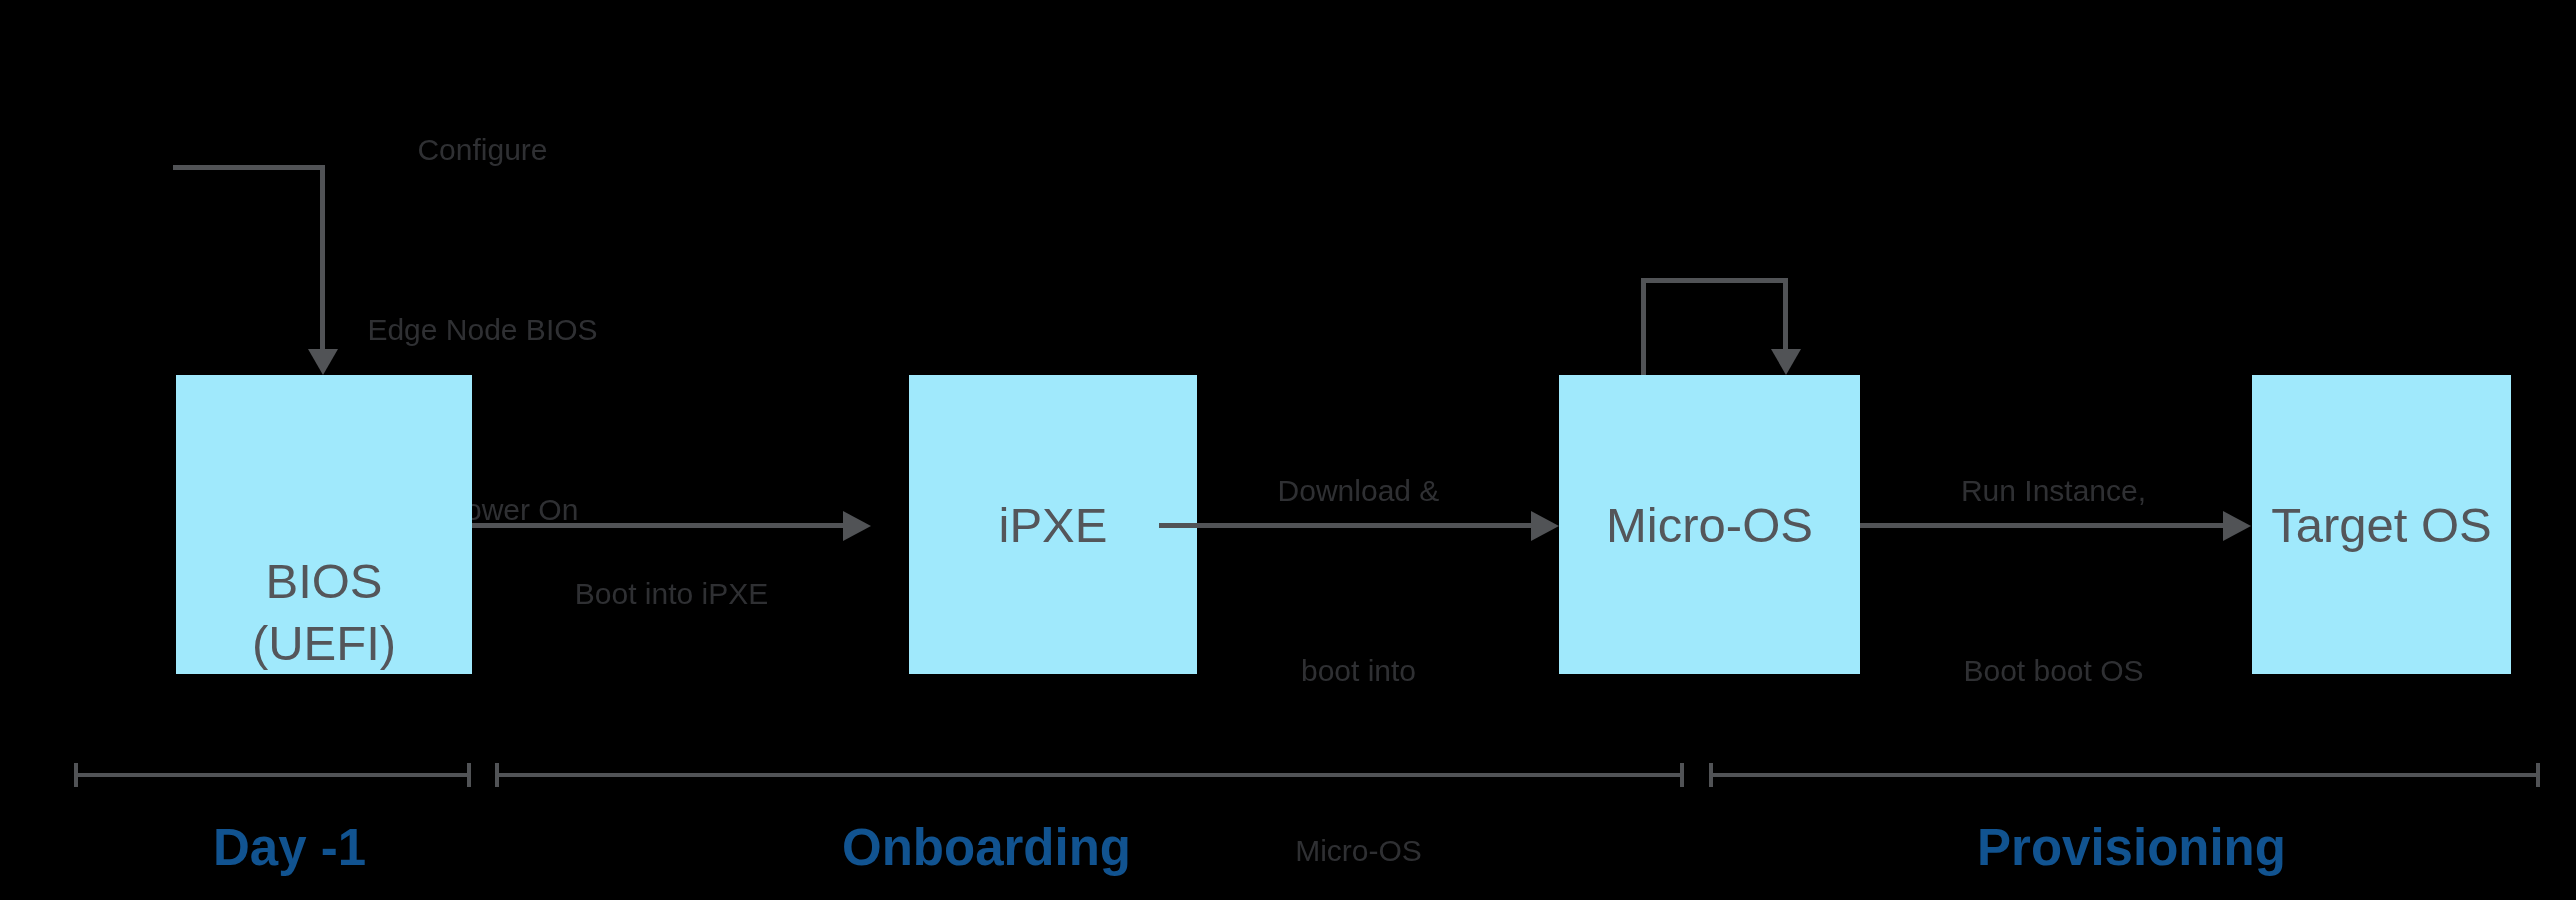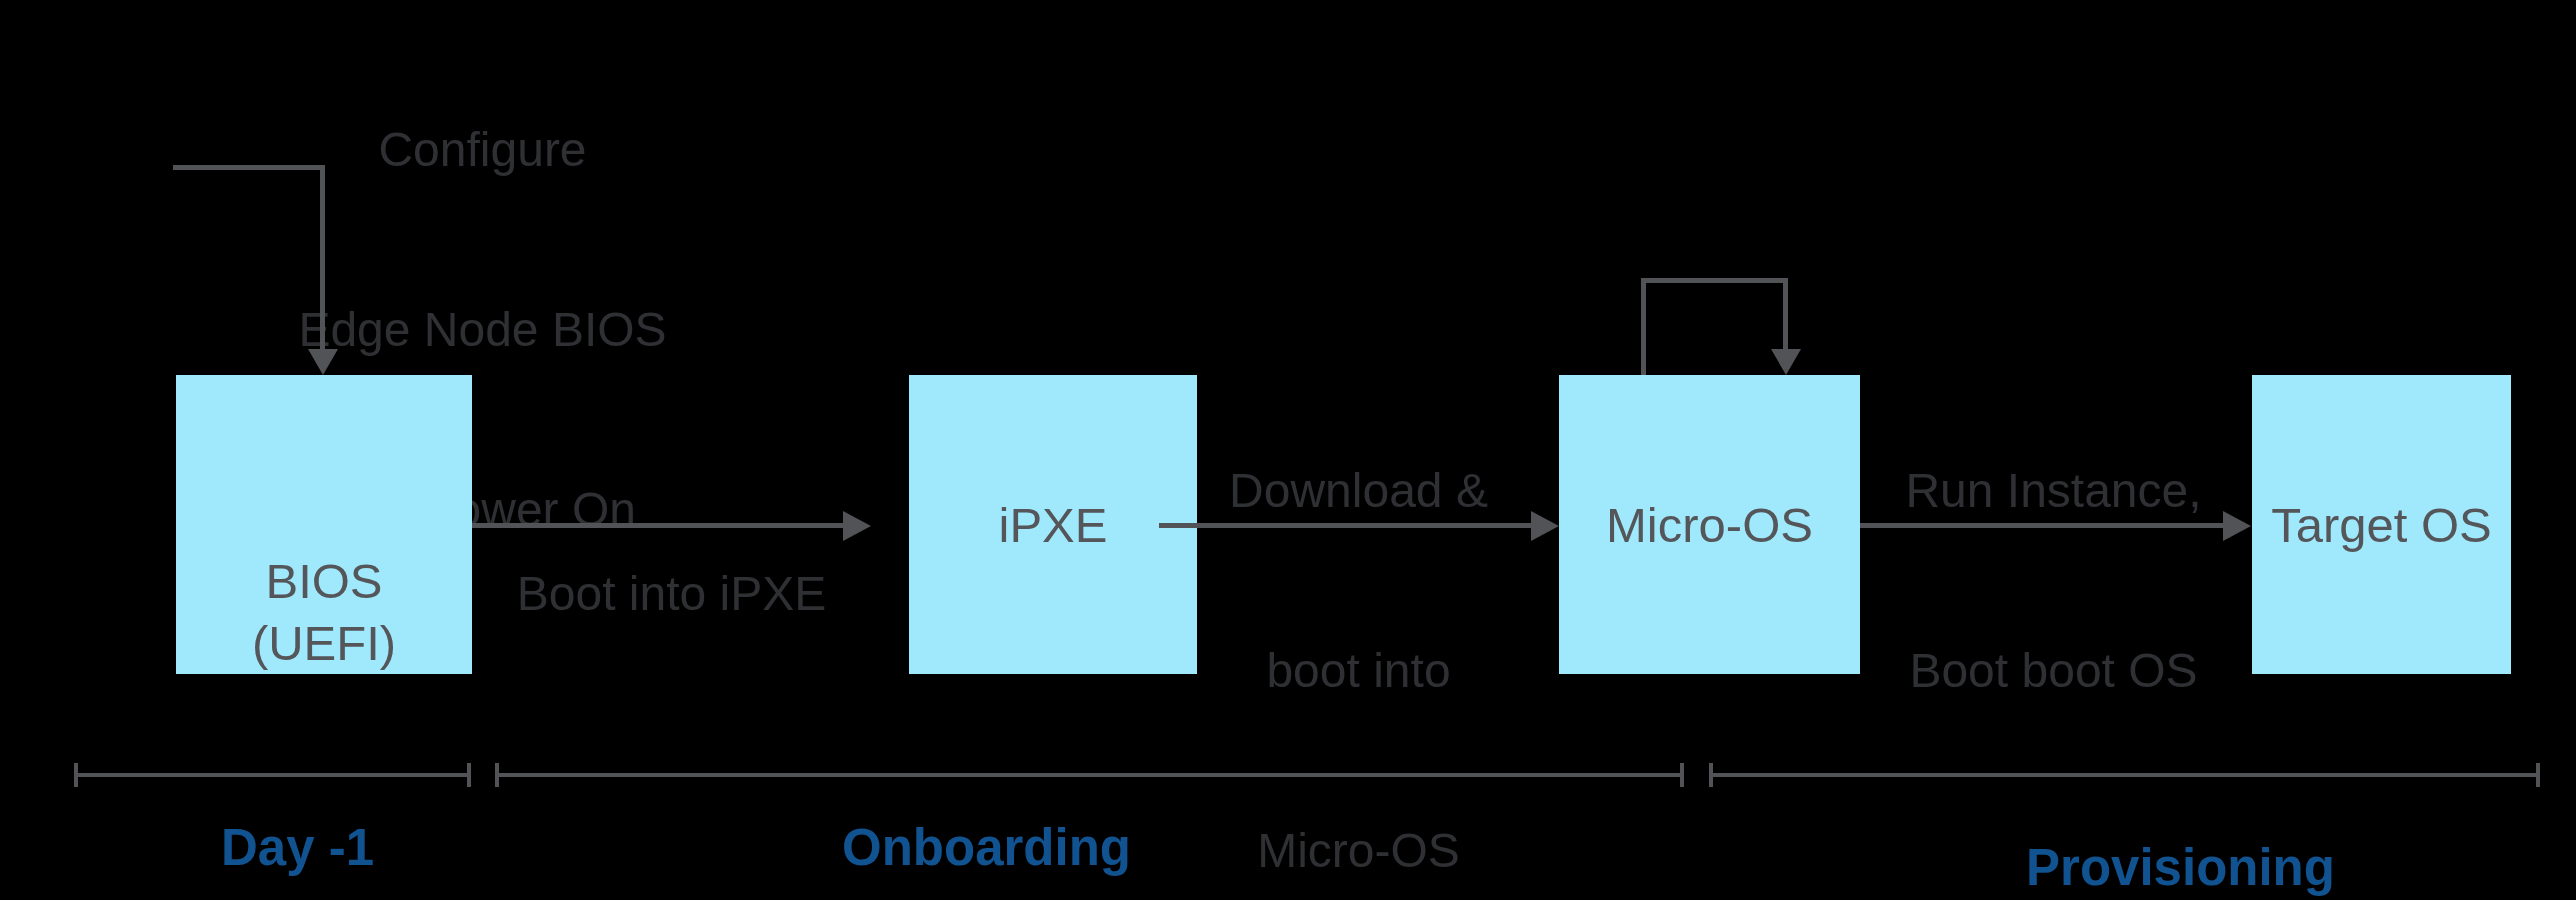--- a/index.html
+++ b/index.html
@@ -34,7 +34,7 @@
   .note {
     position: absolute;
     color: #2F3033;
-    font-size: 48px;
+    font-size: 30px;
     line-height: 60px;
     text-align: center;
     white-space: pre-wrap;

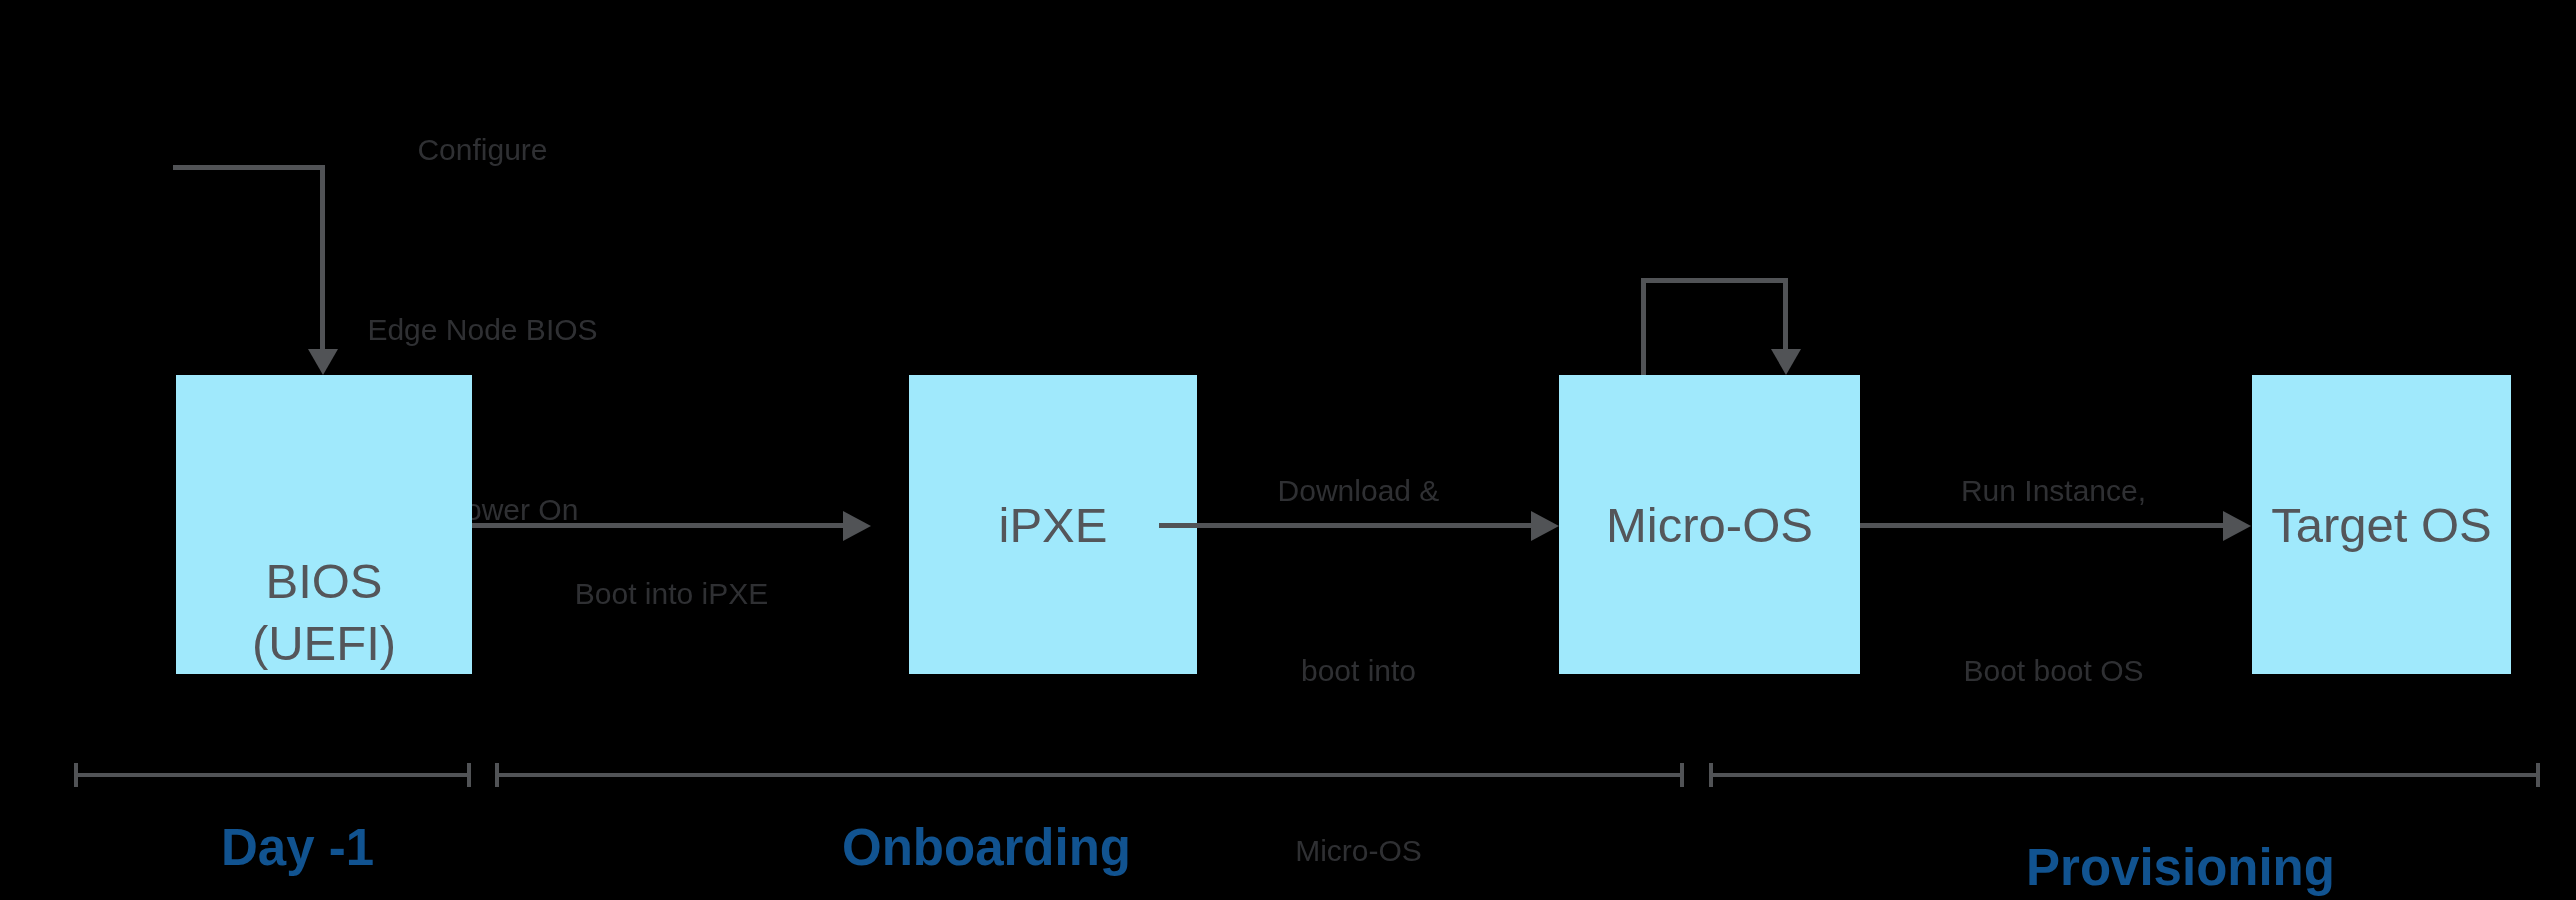--- a/index.html
+++ b/index.html
@@ -166,7 +166,7 @@
     <div class="tick right"></div>
   </div>
 
-  <div class="phase-label" style="left:112px;">Day -1</div>
+  <div class="phase-label" style="left:104px;">Day -1</div>
   <div class="phase-label" style="left:801px;text-align:center;">Onboarding</div>
   <div class="phase-label" style="left:1995px;margin-top:20px;">Provisioning</div>
 

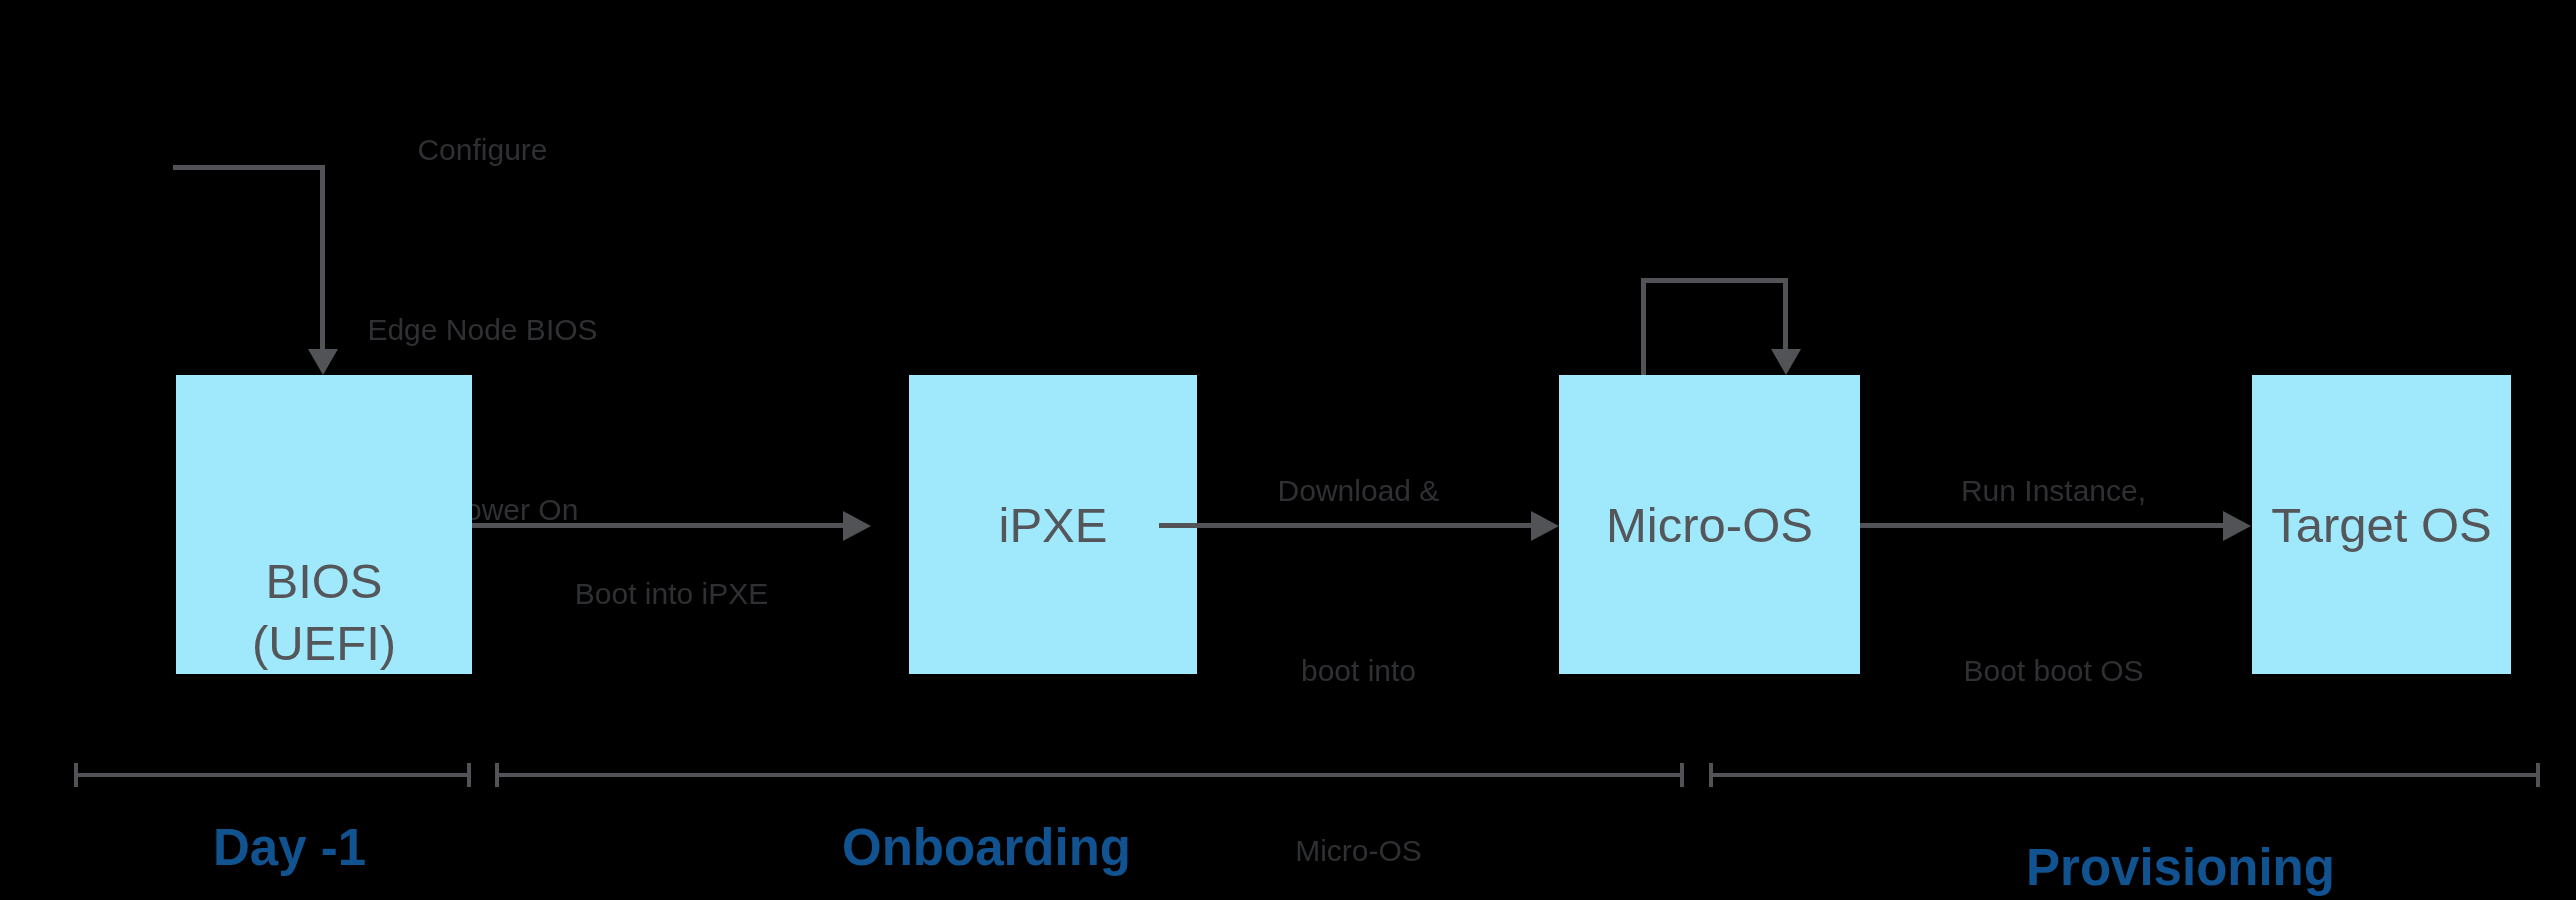--- a/index.html
+++ b/index.html
@@ -168,7 +168,7 @@
 
   <div class="phase-label" style="left:104px;">Day -1</div>
   <div class="phase-label" style="left:801px;text-align:center;">Onboarding</div>
-  <div class="phase-label" style="left:1995px;margin-top:20px;">Provisioning</div>
+  <div class="phase-label" style="left:1946px;">Provisioning</div>
 
 </div>
 

